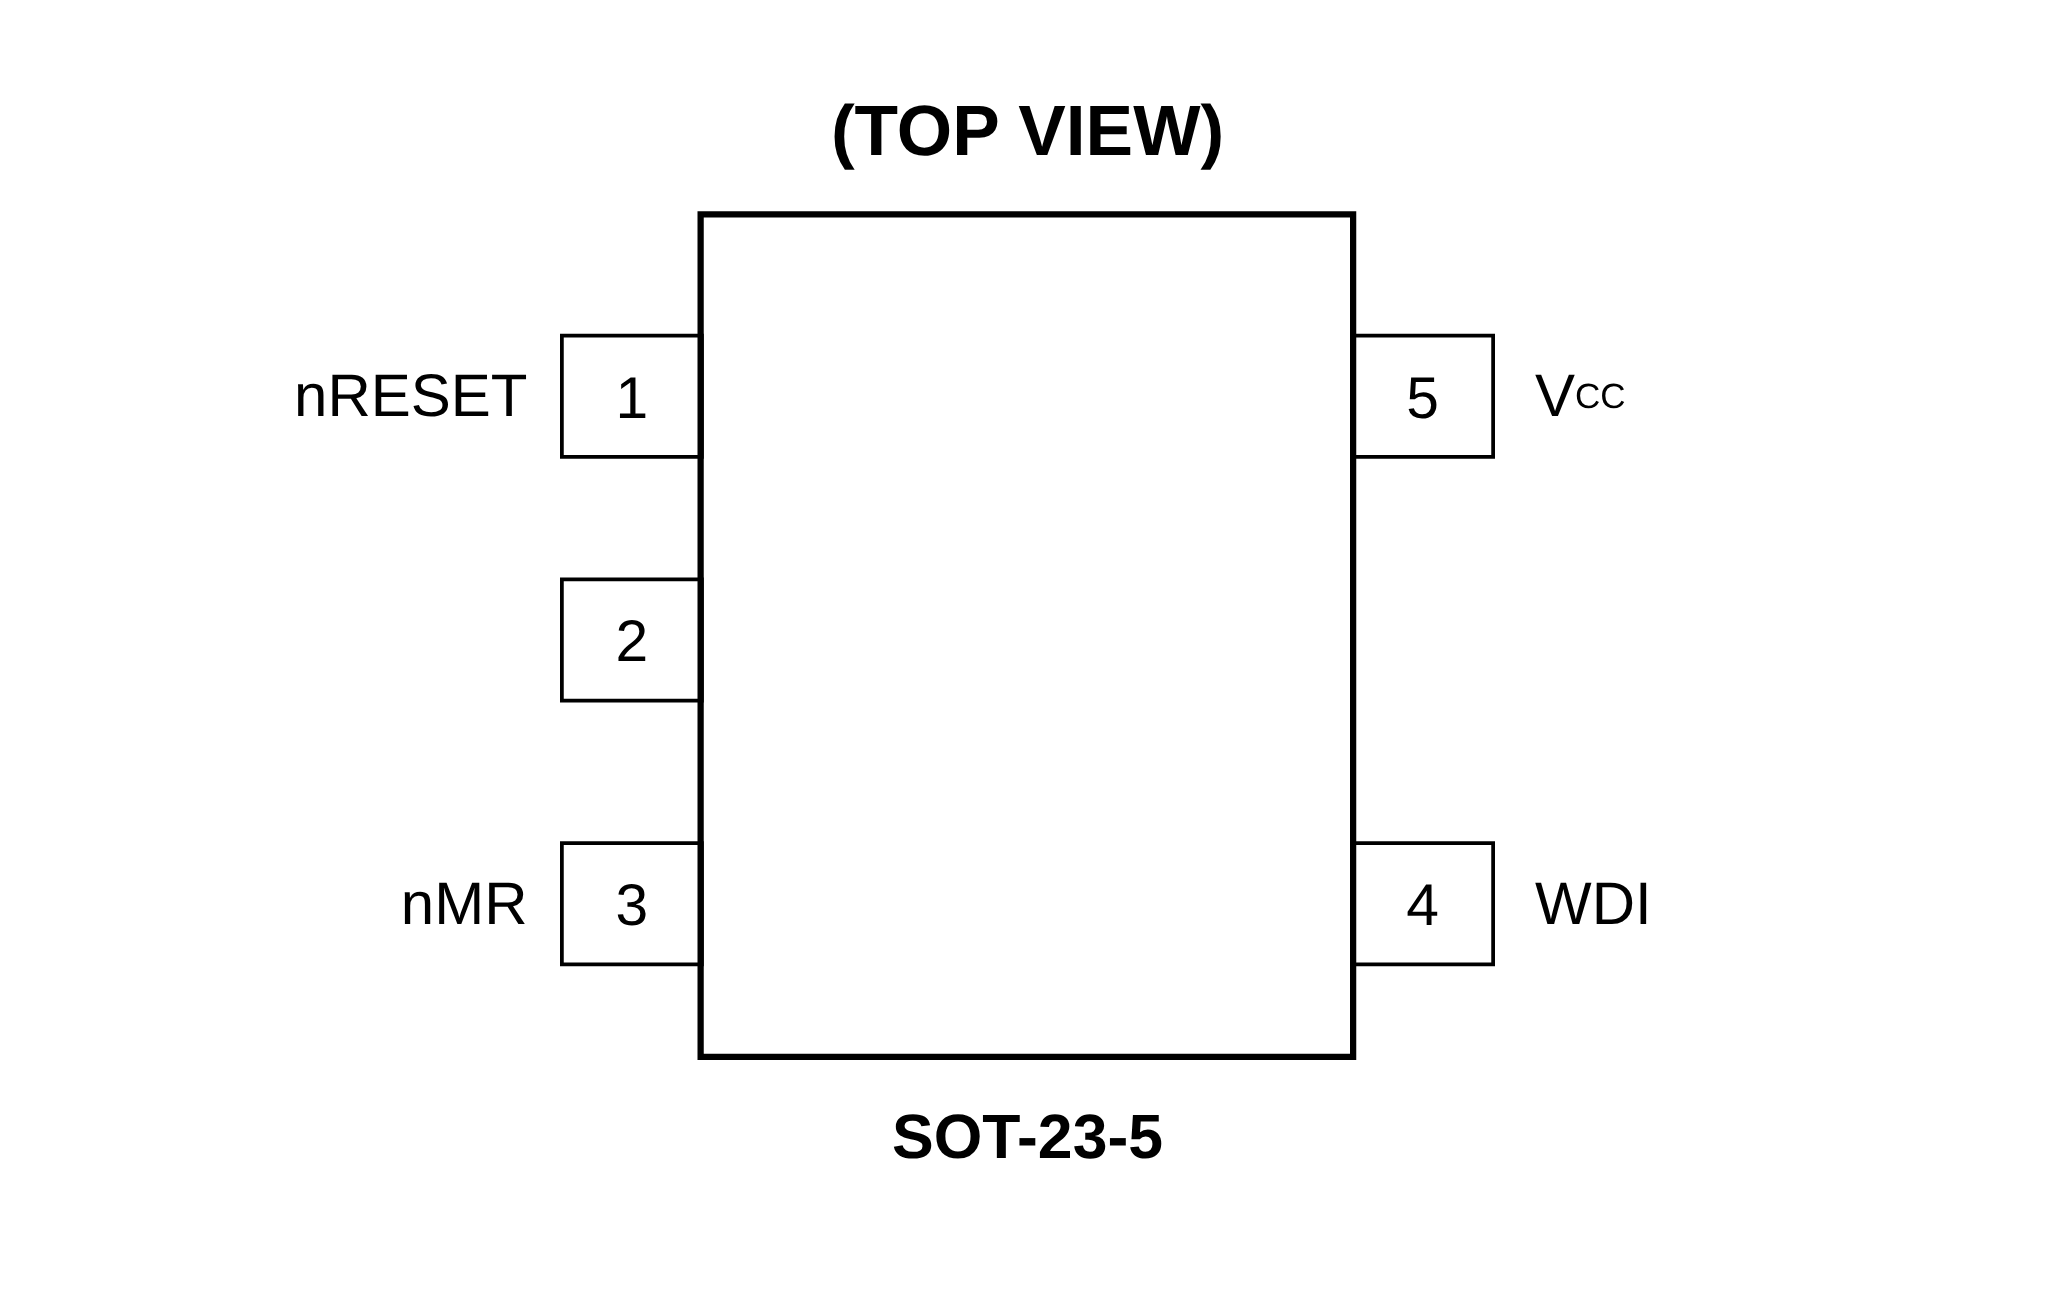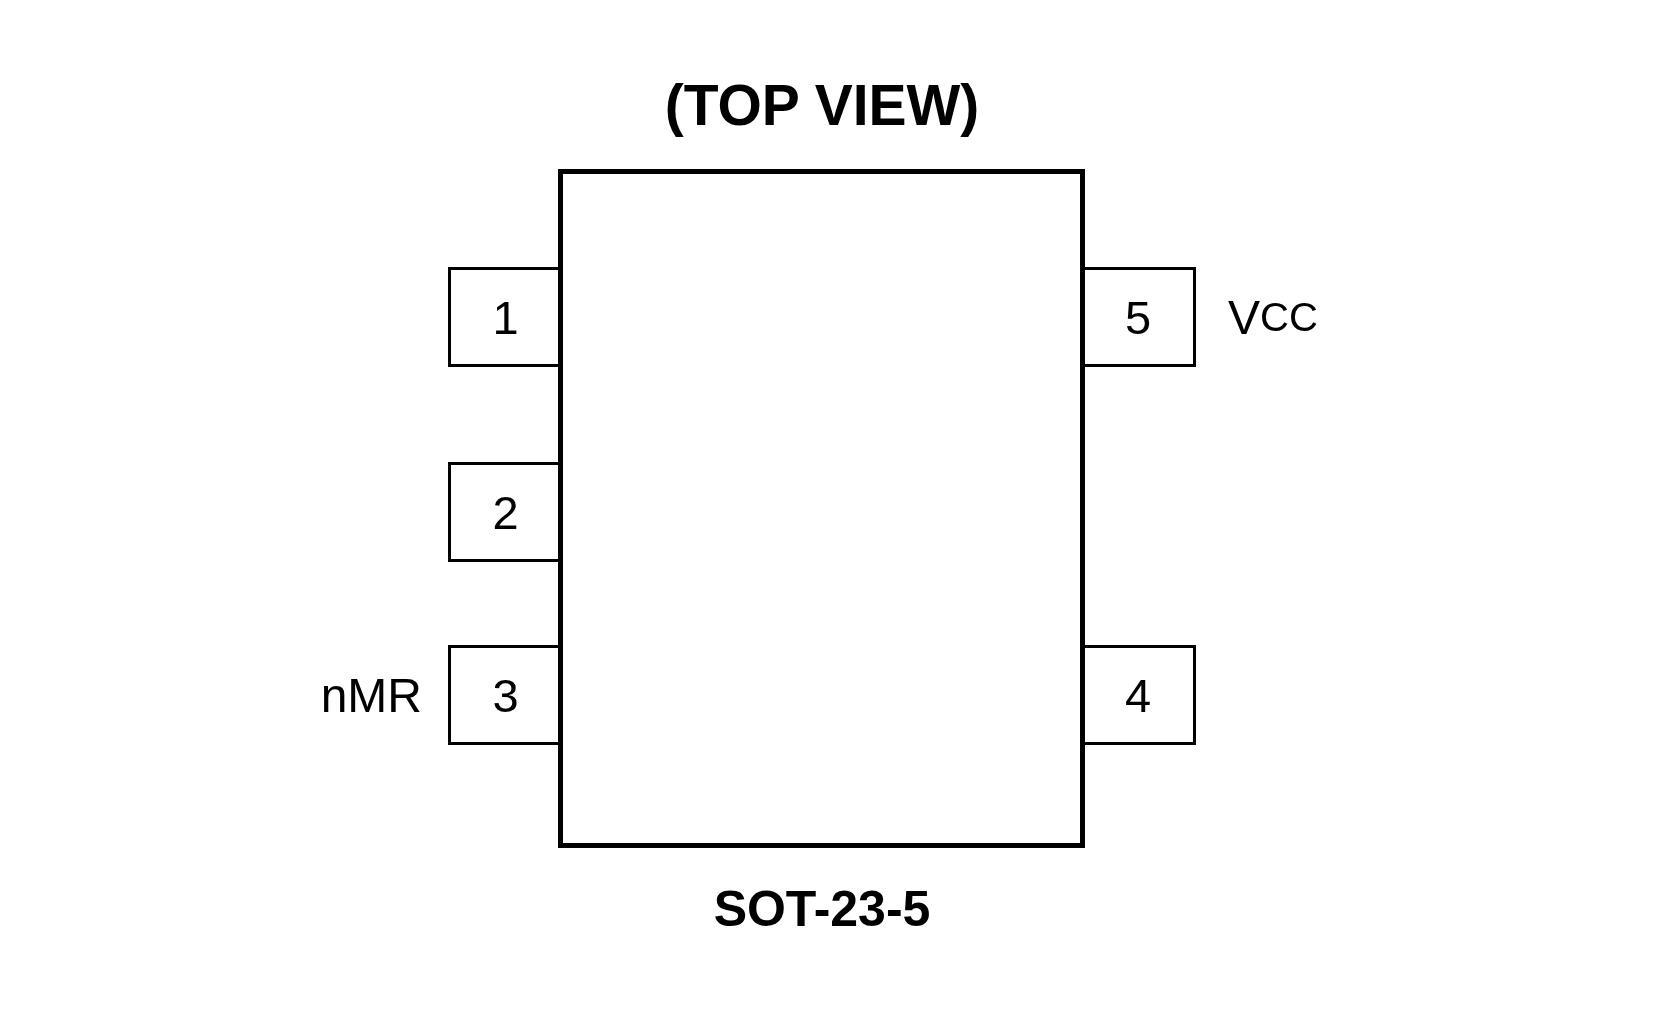--- a/index.html
+++ b/index.html
@@ -112,6 +112,7 @@
 
   <div class="ic-body"></div>
 
+  <div class="pin-label side-left row-top">nRESET</div>
   <div class="pin-label side-left row-bottom">nMR</div>
   <div class="pin-label side-right row-top">
     <span>V</span>

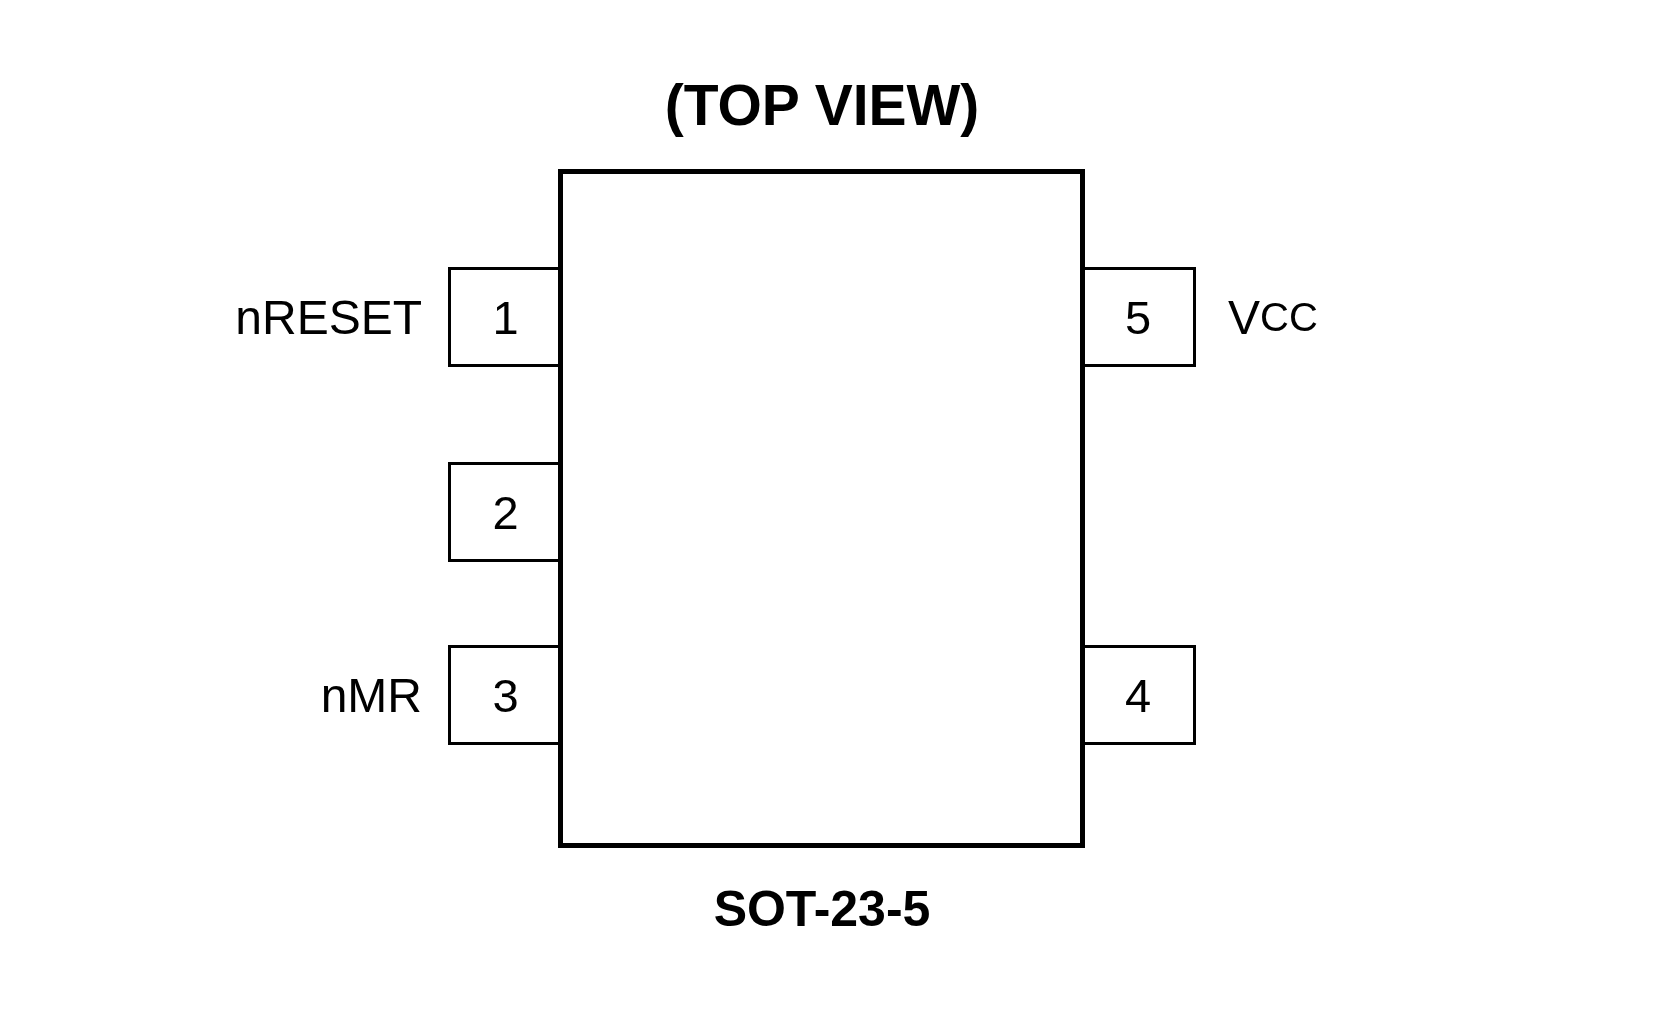--- a/index.html
+++ b/index.html
@@ -73,7 +73,7 @@
     left: 1228px;
   }
   .pin-label .sub {
-    font-size: 40px;
+    font-size: 28px;
     vertical-align: -9px;
   }
   .package-label {

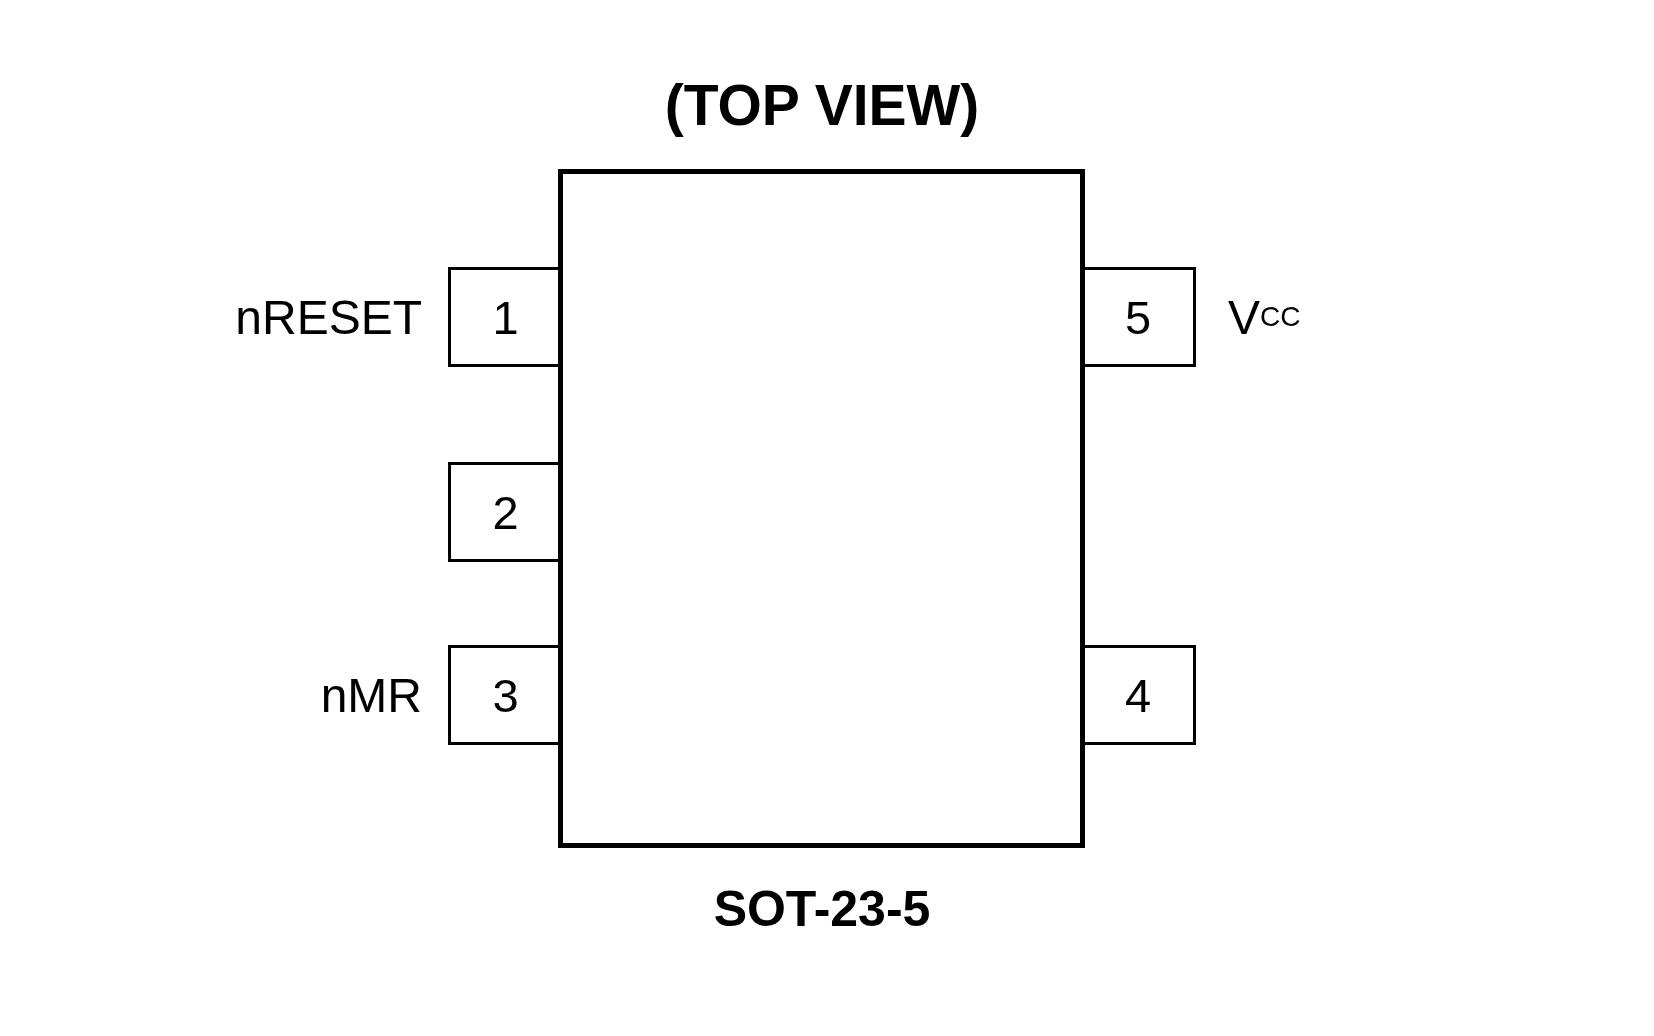--- a/index.html
+++ b/index.html
@@ -54,7 +54,7 @@
   .pin-box.side-right { left: 1080px; width: 116px; }
   .row-top    { top: 267px; }
   .row-middle { top: 462px; }
-  .row-bottom { top: 645px; }
+  .row-bottom { top: 673px; }
   .pin-label {
     position: absolute;
     height: 100px;

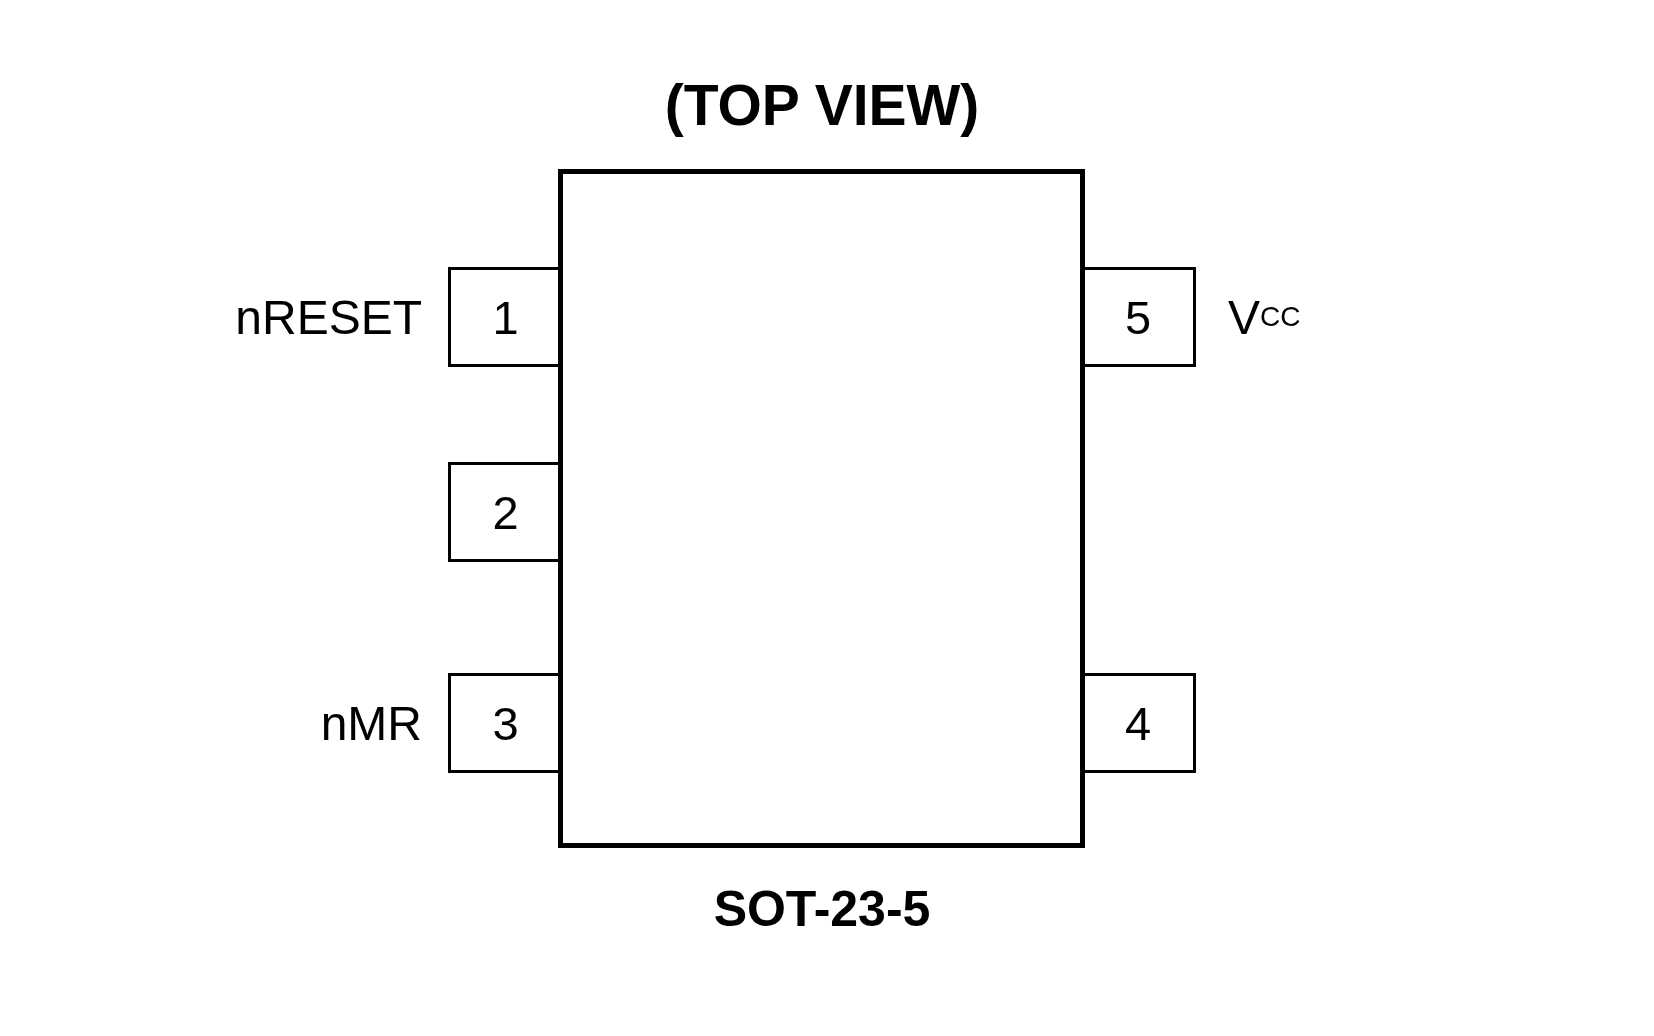--- a/index.html
+++ b/index.html
@@ -118,6 +118,7 @@
     <span>V</span>
       <span class="sub">CC</span>
   </div>
+  <div class="pin-label side-right row-bottom">WDI</div>
 
   <div class="package-label">SOT-23-5</div>
 

